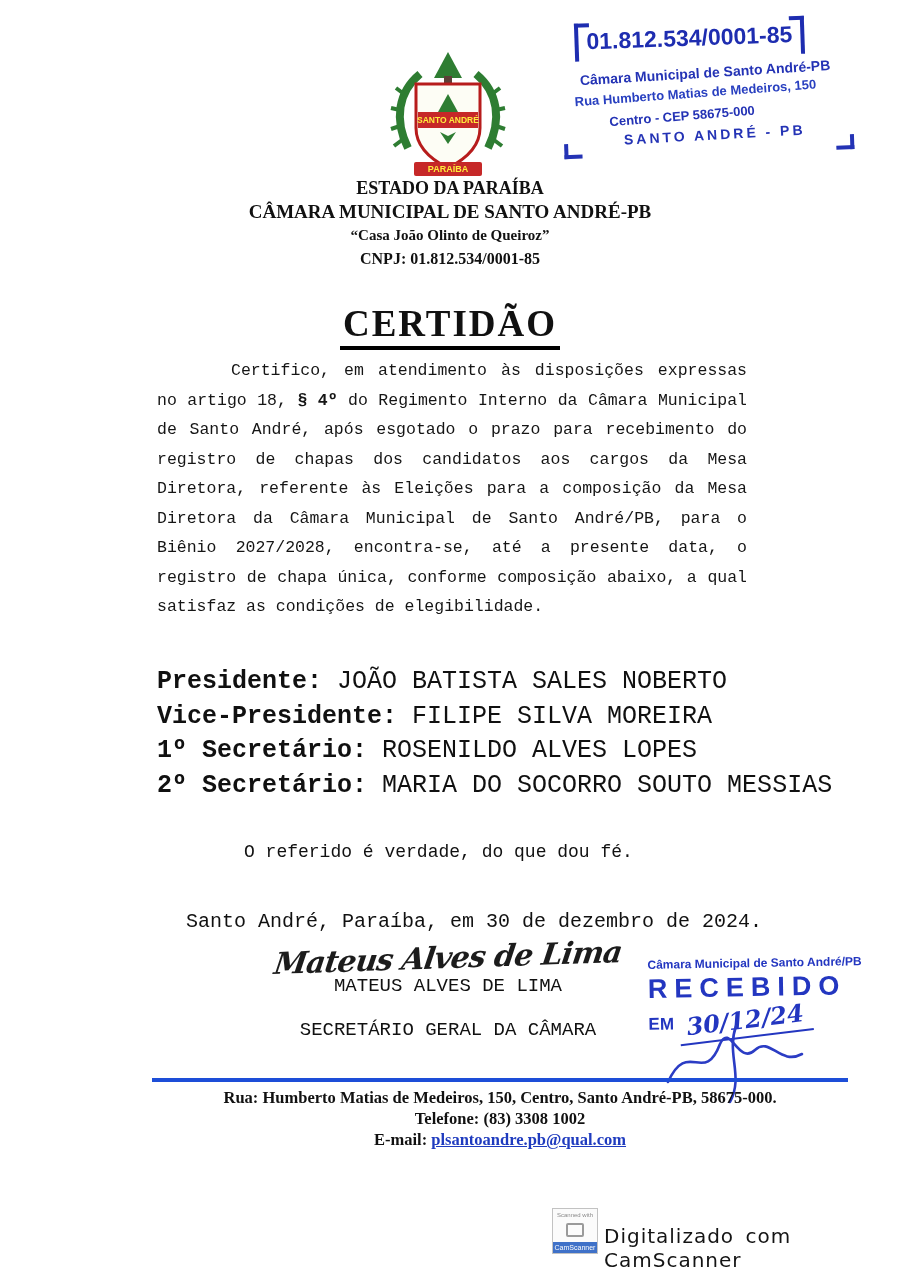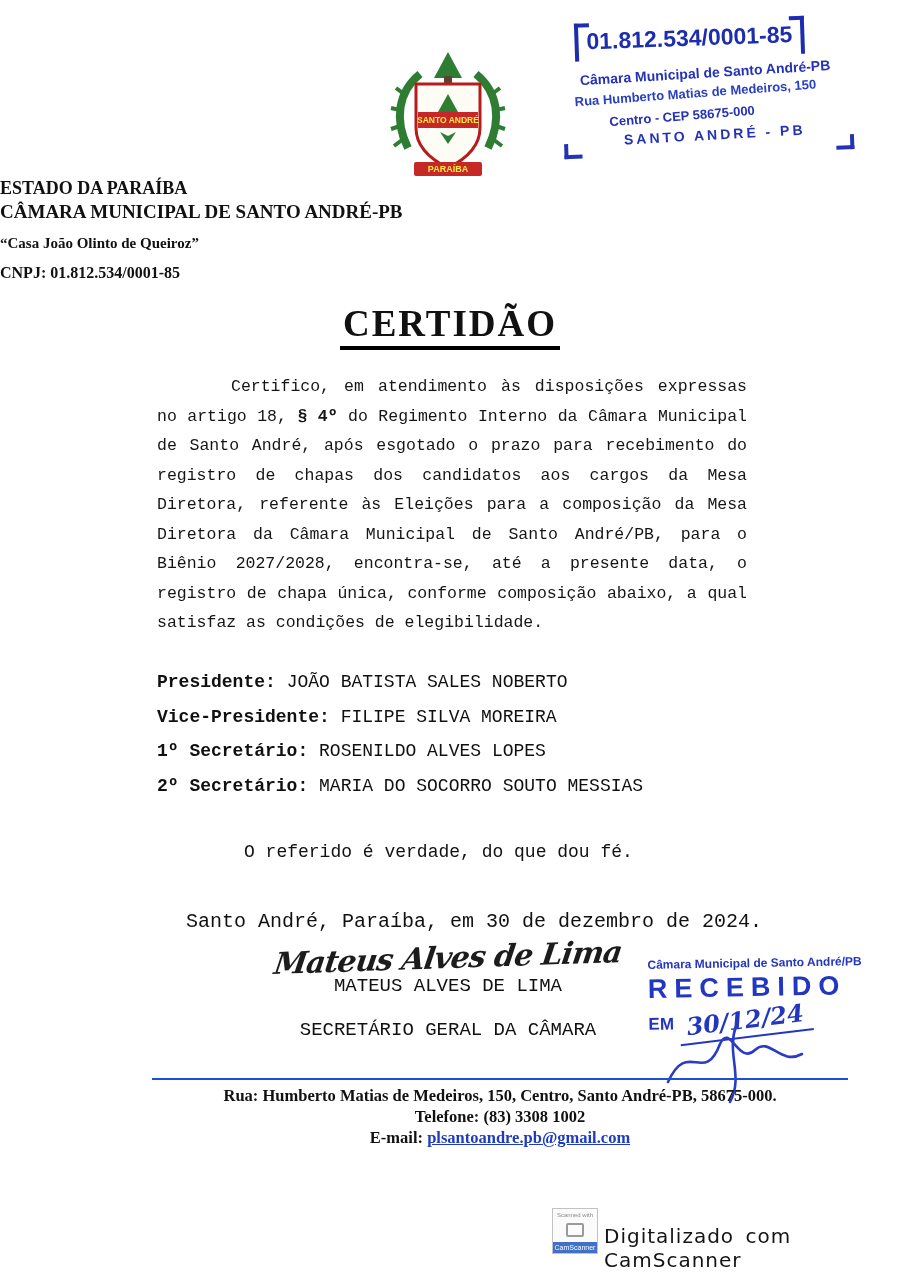--- a/index.html
+++ b/index.html
@@ -35,7 +35,7 @@
   .crest { left:388px; top:48px; width:120px; height:132px; }
 
   
-  .letterhead { top:178px; left:0; width:900px; text-align:left; font-weight:700; }
+  .letterhead { top:178px; left:0; width:900px; text-align:center; font-weight:700; }
   .h-state   { font-size:18px; }
   .h-chamber { font-size:19px; margin-top:2px; }
   .h-house   { font-size:15px; margin-top:12px; }

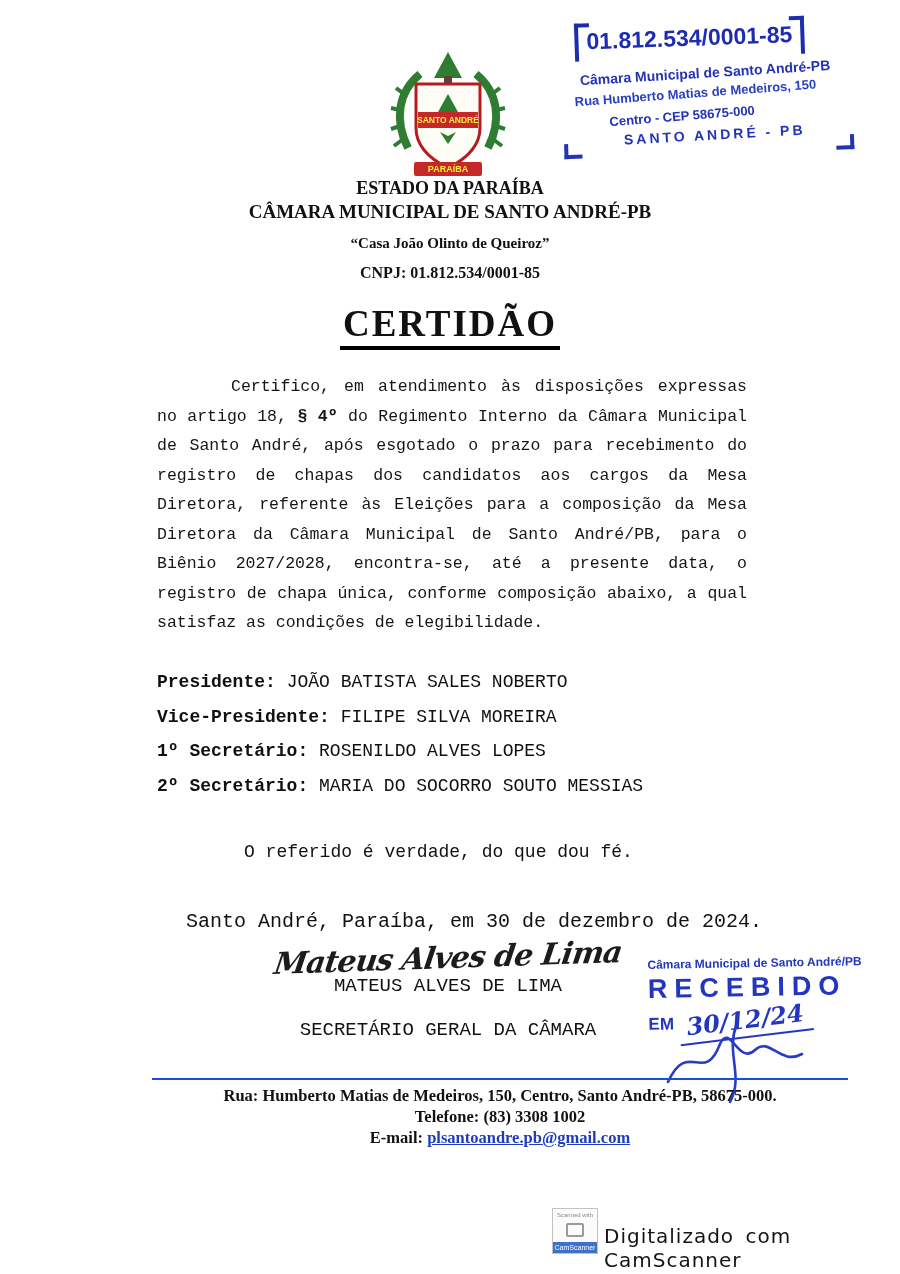--- a/index.html
+++ b/index.html
@@ -38,7 +38,7 @@
   .letterhead { top:178px; left:0; width:900px; text-align:center; font-weight:700; }
   .h-state   { font-size:18px; }
   .h-chamber { font-size:19px; margin-top:2px; }
-  .h-house   { font-size:15px; margin-top:12px; }
+  .h-house   { font-size:15px; margin-top:4px; }
   .h-cnpj    { font-size:16px; margin-top:12px; }
 
   

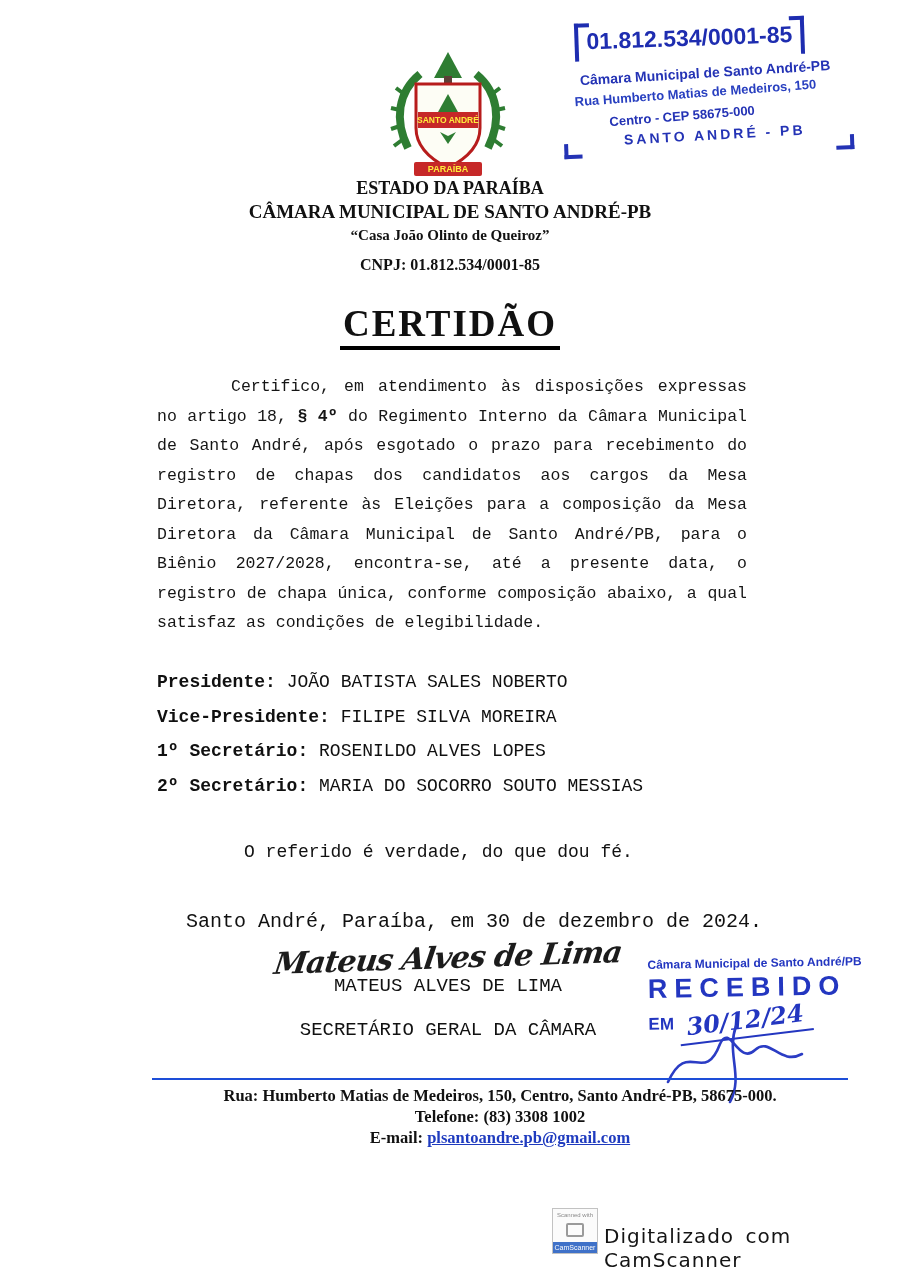--- a/index.html
+++ b/index.html
@@ -39,7 +39,7 @@
   .h-state   { font-size:18px; }
   .h-chamber { font-size:19px; margin-top:2px; }
   .h-house   { font-size:15px; margin-top:4px; }
-  .h-cnpj    { font-size:16px; margin-top:12px; }
+  .h-cnpj    { font-size:16px; margin-top:6px; }
 
   
   .title-wrap { top:274px; left:0; width:900px; text-align:center;margin-top:28px; }

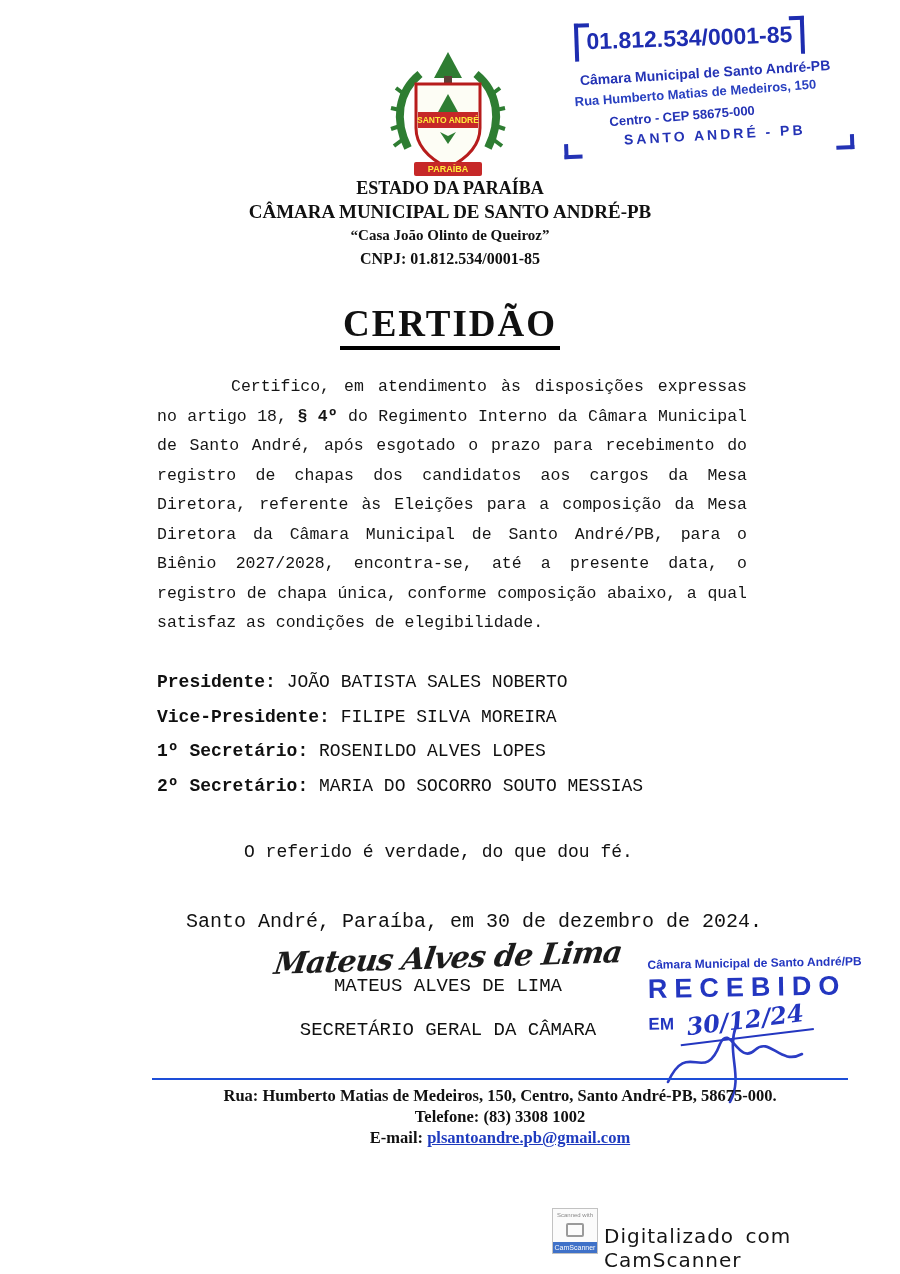--- a/index.html
+++ b/index.html
@@ -47,7 +47,7 @@
                border-bottom:4px solid #000; padding:0 3px 1px; }
 
   
-  .body-par { top:372px; left:157px; width:590px;
+  .body-par { top:356px; left:157px; width:590px;
               font-family:"Liberation Mono", monospace; font-size:16.5px; line-height:29.5px;
               text-align:justify; text-indent:74px; color:#151515; }
   .b-bold { font-weight:700; }

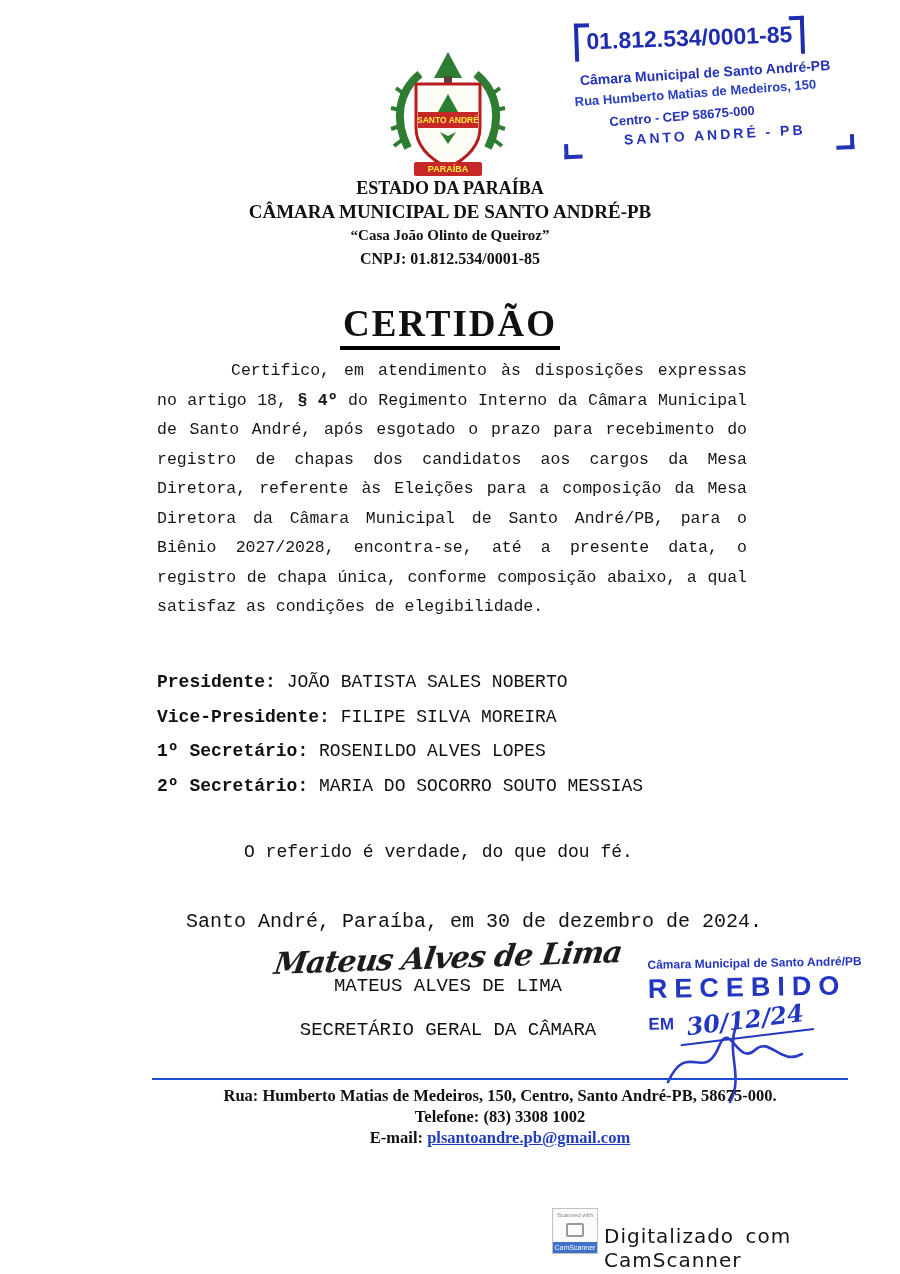--- a/index.html
+++ b/index.html
@@ -53,7 +53,7 @@
   .b-bold { font-weight:700; }
 
   .slate { top:665px; left:157px; font-family:"Liberation Mono", monospace;
-           font-size:18px; line-height:34.5px; white-space:nowrap; color:#101010; }
+           font-size:25px; line-height:34.5px; white-space:nowrap; color:#101010; }
   .role { font-weight:700; }
 
   .truth    { top:842px; left:244px; font-family:"Liberation Mono", monospace; font-size:18px; }

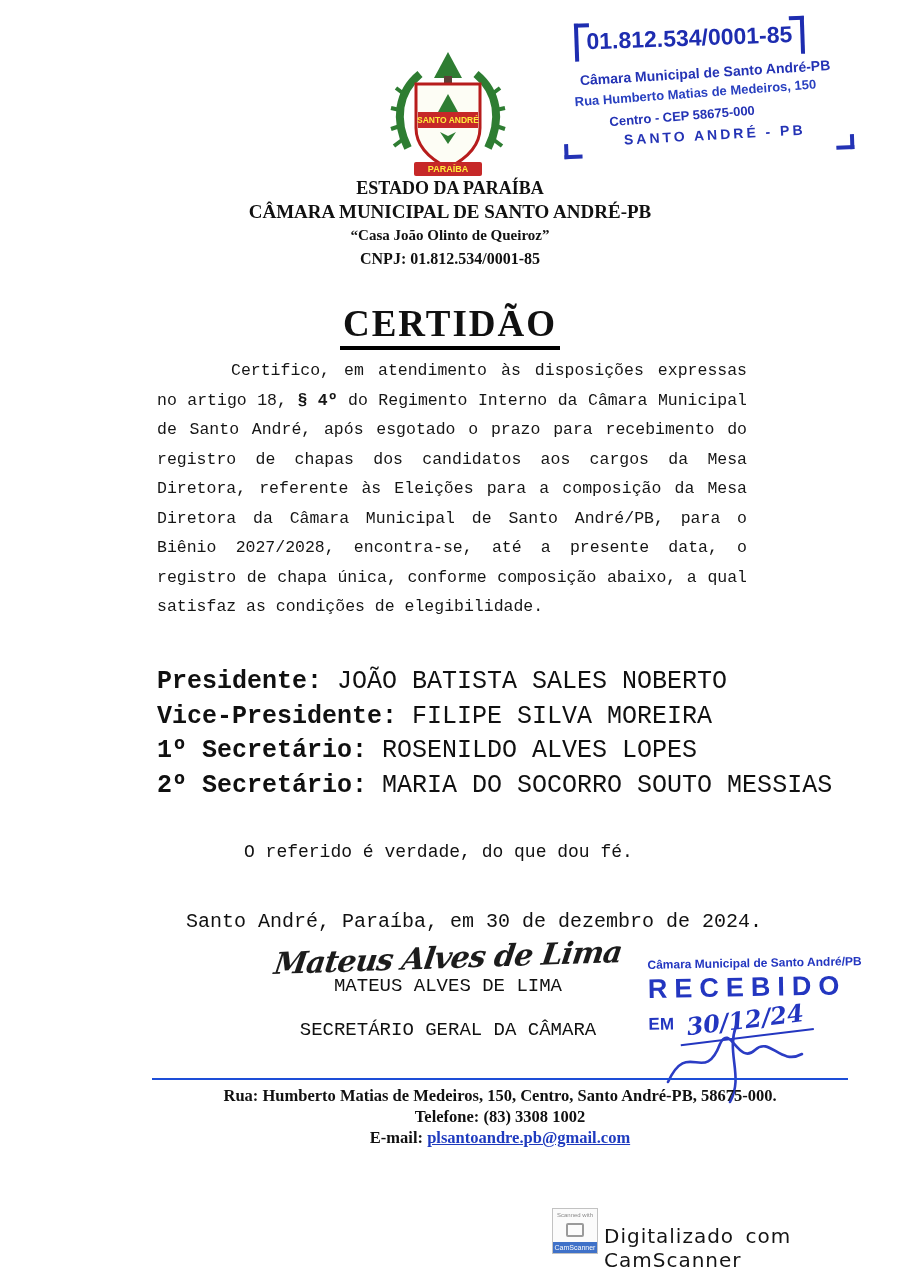--- a/index.html
+++ b/index.html
@@ -79,7 +79,7 @@
   .rec-sign  { top:1024px; left:660px; }
 
   
-  .footer { top:1078px; left:152px; width:696px; border-top:2px solid #1d4ed8;
+  .footer { top:1078px; left:152px; width:696px; border-top:4px solid #1d4ed8;
             text-align:center; font-weight:700; font-size:16.5px; line-height:21px; padding-top:5px; }
   .email-link { color:#1f3bbf; text-decoration:underline; }
 

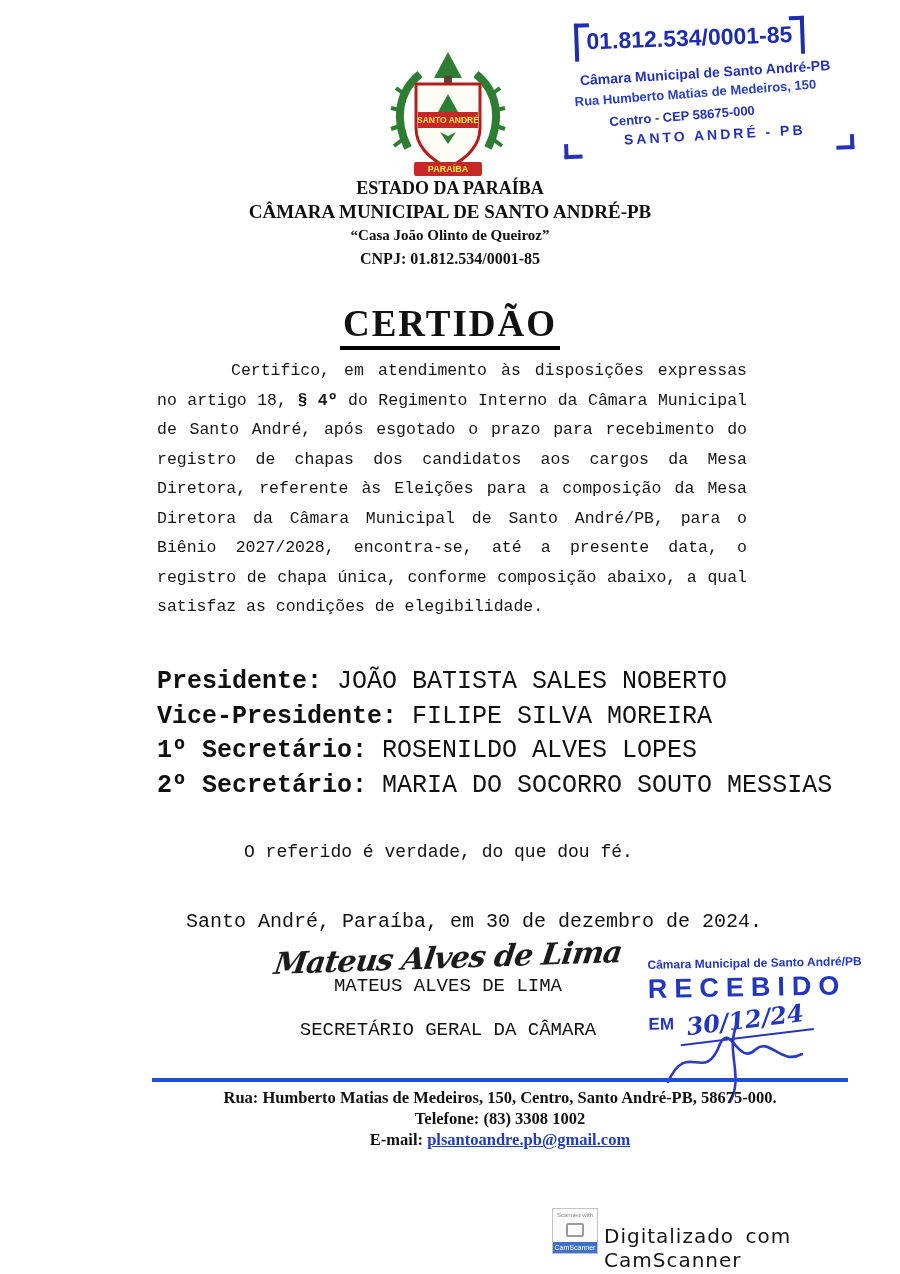--- a/index.html
+++ b/index.html
@@ -184,7 +184,7 @@
   <div class="abs footer">
     <div>Rua: Humberto Matias de Medeiros, 150, Centro, Santo André-PB, 58675-000.</div>
     <div>Telefone: (83) 3308 1002</div>
-    <div><span>E-mail: </span><a class="email-link">plsantoandre.pb@gmail.com</a></div>
+    <div><span>E-mail: </span><a class="email-link">plsantoandre.pb@qual.com</a></div>
   </div>
 
   <div class="abs cam-badge">

